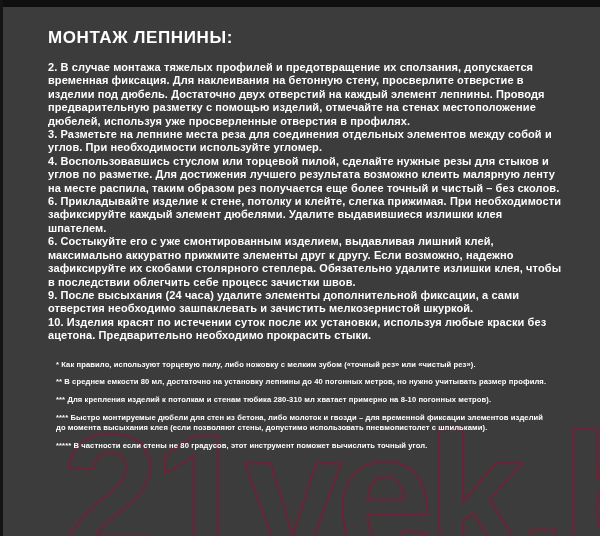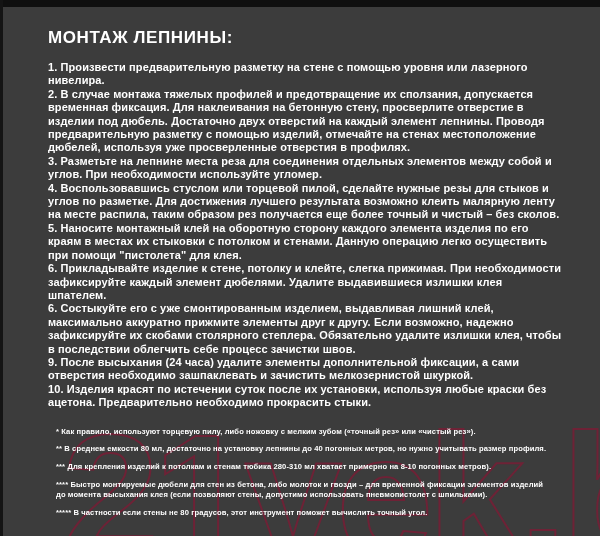--- a/index.html
+++ b/index.html
@@ -78,7 +78,6 @@
   <h1 class="title">МОНТАЖ ЛЕПНИНЫ:</h1>
 
   <div class="instructions">
-    <p>1. Произвести предварительную разметку на стене с помощью уровня или лазерного нивелира.</p>
     <p>2. В случае монтажа тяжелых профилей и предотвращение их сползания, допускается временная фиксация. Для наклеивания на бетонную стену, просверлите отверстие в изделии под дюбель. Достаточно двух отверстий на каждый элемент лепнины. Проводя предварительную разметку с помощью изделий, отмечайте на стенах местоположение дюбелей, используя уже просверленные отверстия в профилях.</p>
     <p>3. Разметьте на лепнине места реза для соединения отдельных элементов между собой и углов. При необходимости используйте угломер.</p>
     <p>4. Воспользовавшись стуслом или торцевой пилой, сделайте нужные резы для стыков и углов по разметке. Для достижения лучшего результата возможно клеить малярную ленту на месте распила, таким образом рез получается еще более точный и чистый – без сколов.</p>

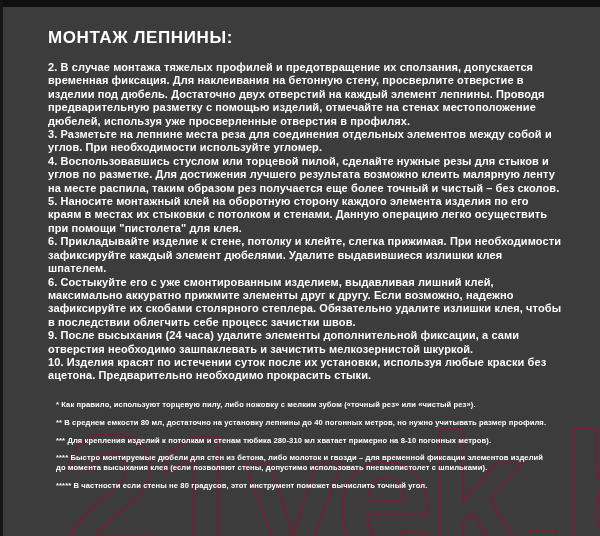--- a/index.html
+++ b/index.html
@@ -81,7 +81,6 @@
     <p>2. В случае монтажа тяжелых профилей и предотвращение их сползания, допускается временная фиксация. Для наклеивания на бетонную стену, просверлите отверстие в изделии под дюбель. Достаточно двух отверстий на каждый элемент лепнины. Проводя предварительную разметку с помощью изделий, отмечайте на стенах местоположение дюбелей, используя уже просверленные отверстия в профилях.</p>
     <p>3. Разметьте на лепнине места реза для соединения отдельных элементов между собой и углов. При необходимости используйте угломер.</p>
     <p>4. Воспользовавшись стуслом или торцевой пилой, сделайте нужные резы для стыков и углов по разметке. Для достижения лучшего результата возможно клеить малярную ленту на месте распила, таким образом рез получается еще более точный и чистый – без сколов.</p>
-    <p>5. Наносите монтажный клей на оборотную сторону каждого элемента изделия по его краям в местах их стыковки с потолком и стенами. Данную операцию легко осуществить при помощи "пистолета" для клея.</p>
     <p>6. Прикладывайте изделие к стене, потолку и клейте, слегка прижимая. При необходимости зафиксируйте каждый элемент дюбелями. Удалите выдавившиеся излишки клея шпателем.</p>
     <p>6. Состыкуйте его с уже смонтированным изделием, выдавливая лишний клей, максимально аккуратно прижмите элементы друг к другу. Если возможно, надежно зафиксируйте их скобами столярного степлера. Обязательно удалите излишки клея, чтобы в последствии облегчить себе процесс зачистки швов.</p>
     <p>9. После высыхания (24 часа) удалите элементы дополнительной фиксации, а сами отверстия необходимо зашпаклевать и зачистить мелкозернистой шкуркой.</p>

